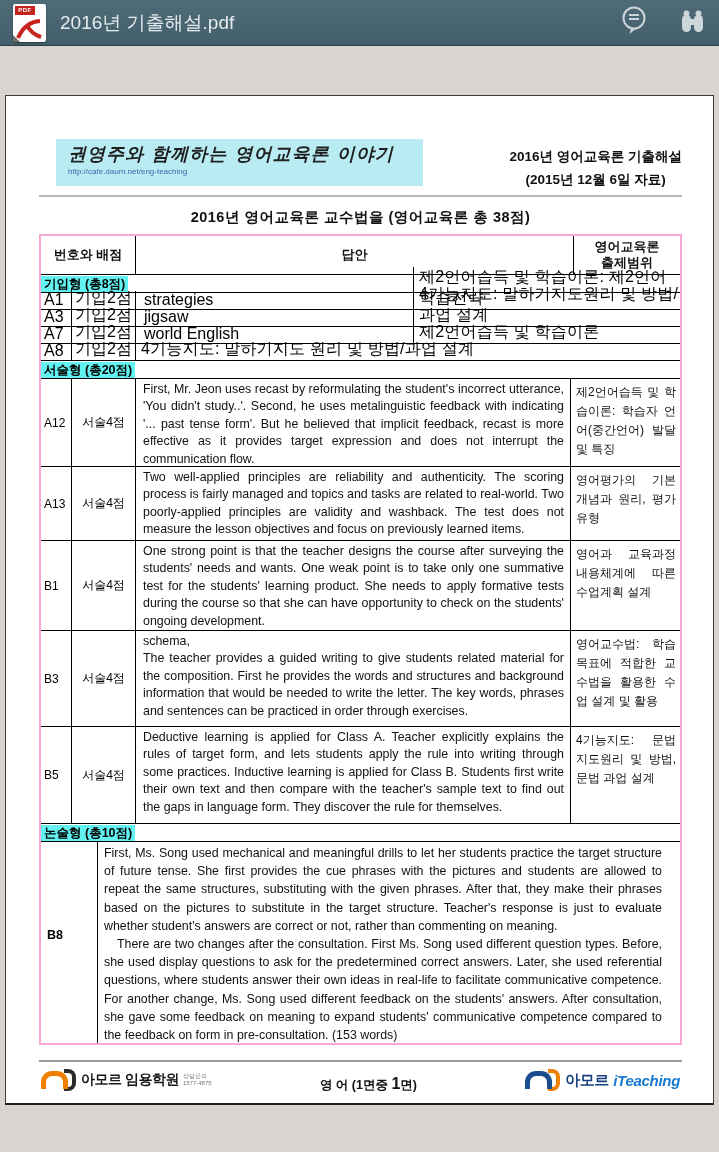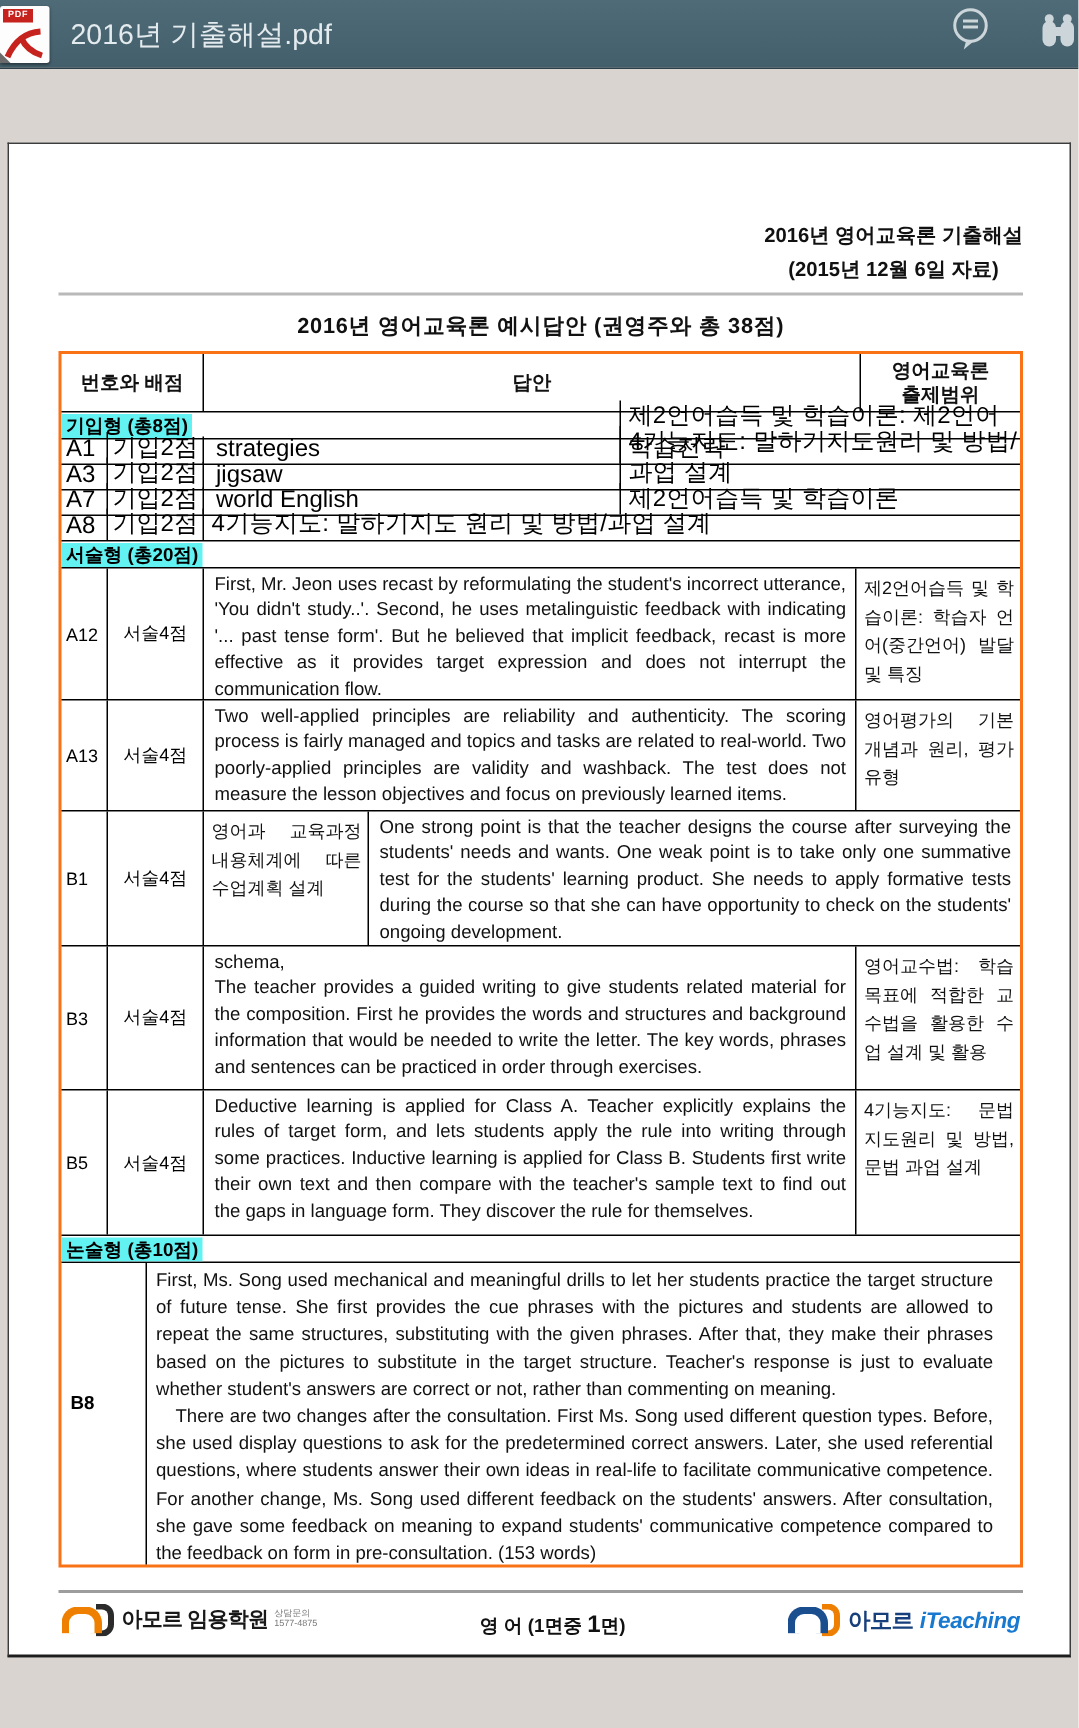--- a/index.html
+++ b/index.html
@@ -15,7 +15,7 @@
     background:linear-gradient(#506b78,#435f6b);
     border-bottom:1px solid #2c3f48;
     display:flex;align-items:center;
-    padding:0 0;box-sizing:border-box;
+    padding:0 13px;box-sizing:border-box;
   }
   .pdf-icon{
     width:33px;height:38px;background:#fdfdfd;border-radius:2px;

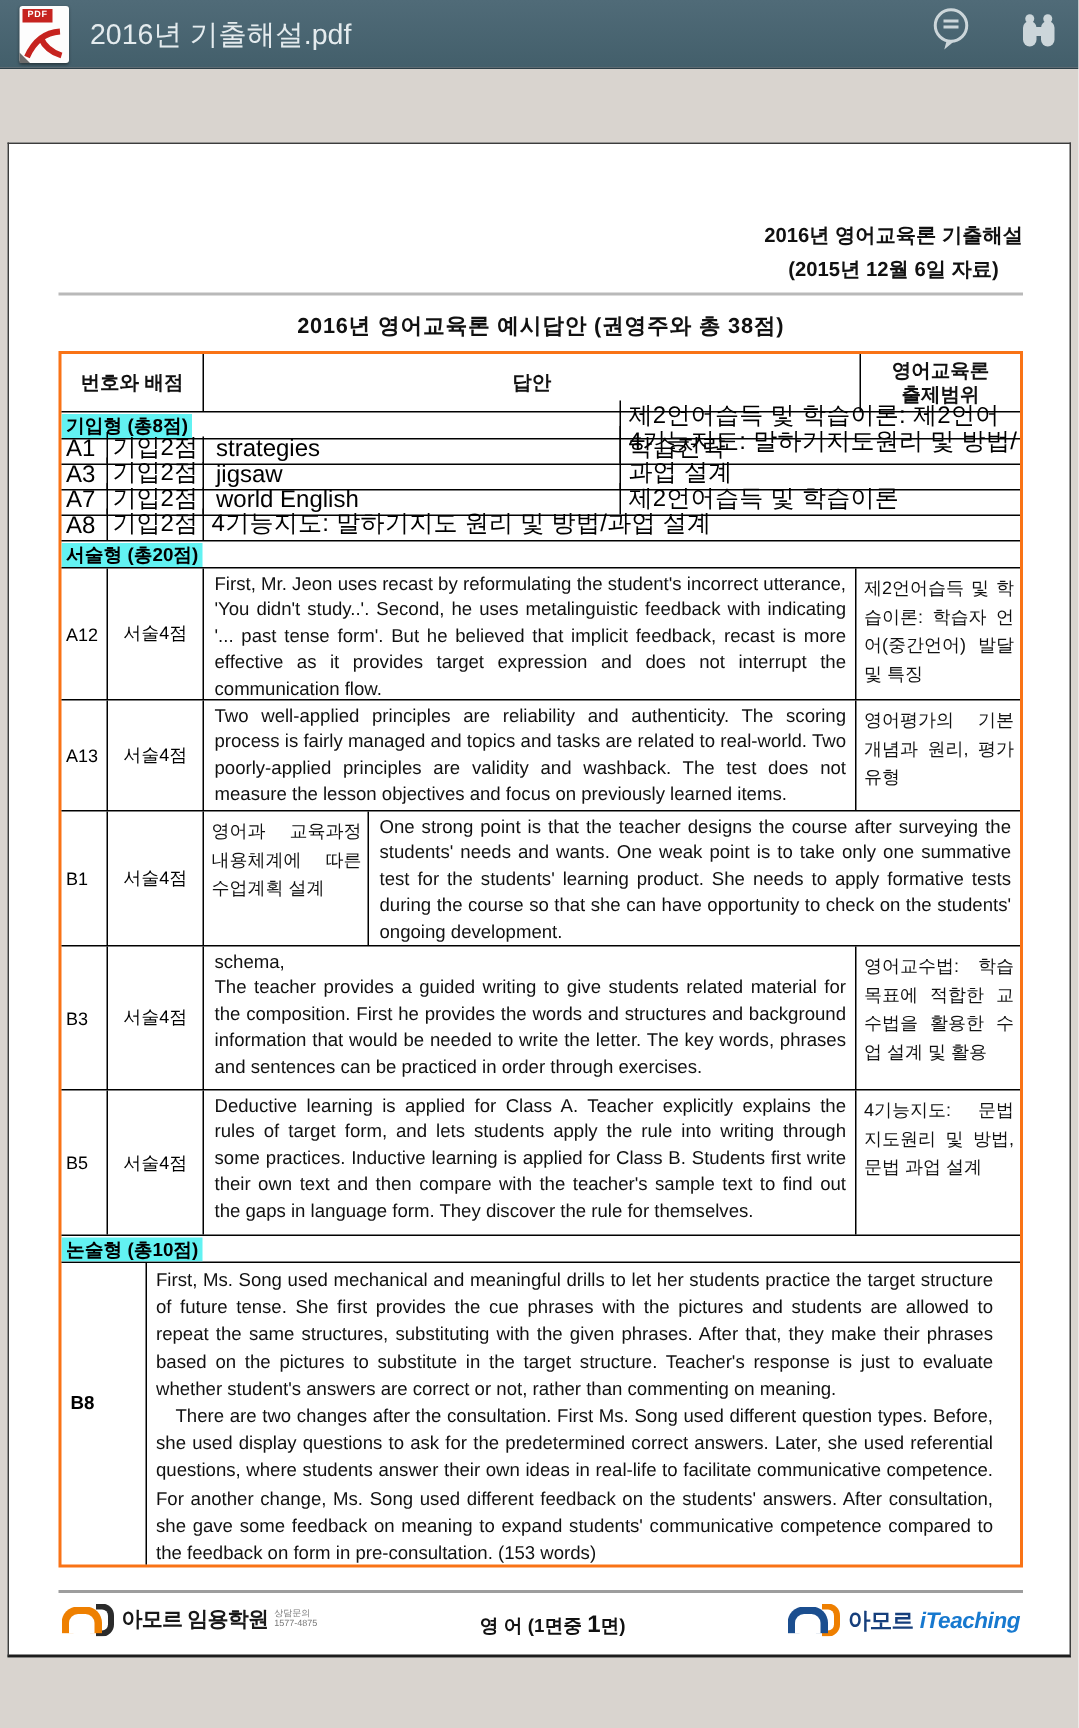--- a/index.html
+++ b/index.html
@@ -166,6 +166,10 @@
     <div class="page-inner">
 
       <div class="doc-header">
+        <div class="logo-box">
+          <div class="logo-script">권영주와 함께하는 영어교육론 이야기</div>
+          <div class="logo-url">http://cafe.daum.net/eng-teaching</div>
+        </div>
         <div class="header-right">
           <div>2016년 영어교육론 기출해설</div>
           <div>(2015년 12월 6일 자료)</div>

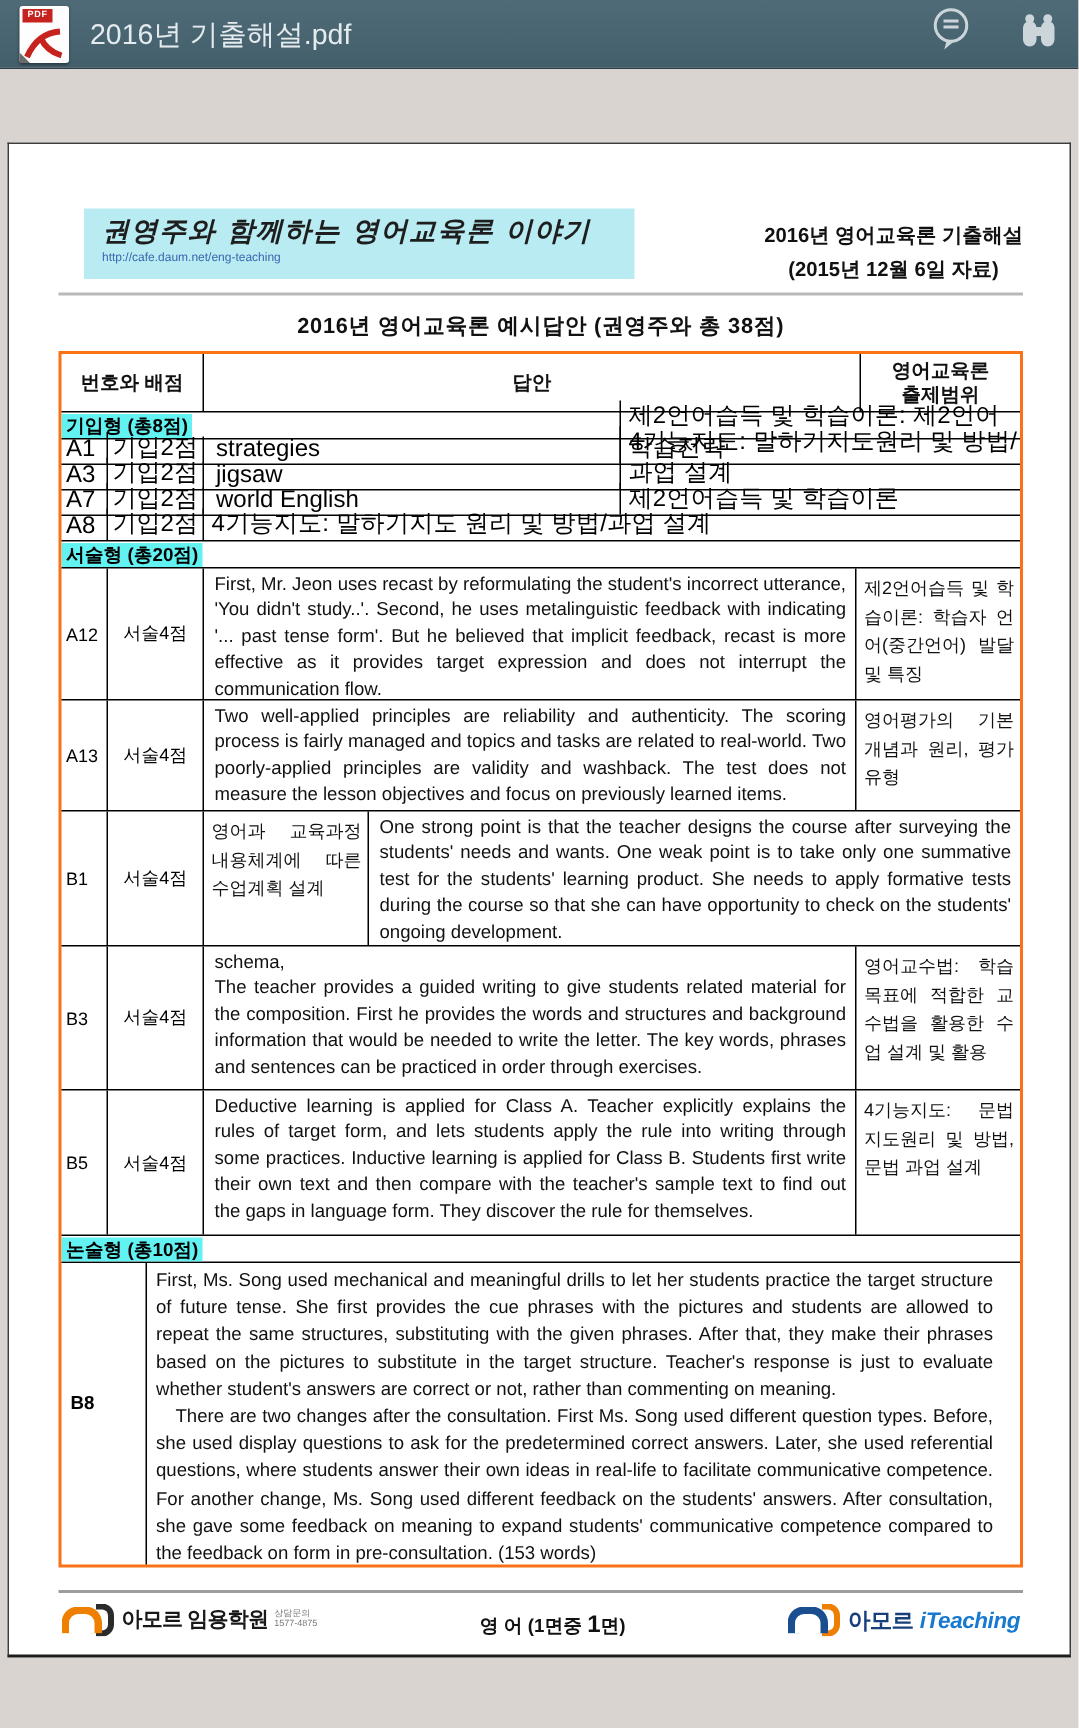--- a/index.html
+++ b/index.html
@@ -176,7 +176,7 @@
         </div>
       </div>
 
-      <div class="doc-title">2016년 영어교육론 예시답안 (권영주와 총 38점)</div>
+      <div class="doc-title">2016년 영어교육론 교수법을 (영어교육론 총 38점)</div>
 
       <div class="tbl">
 

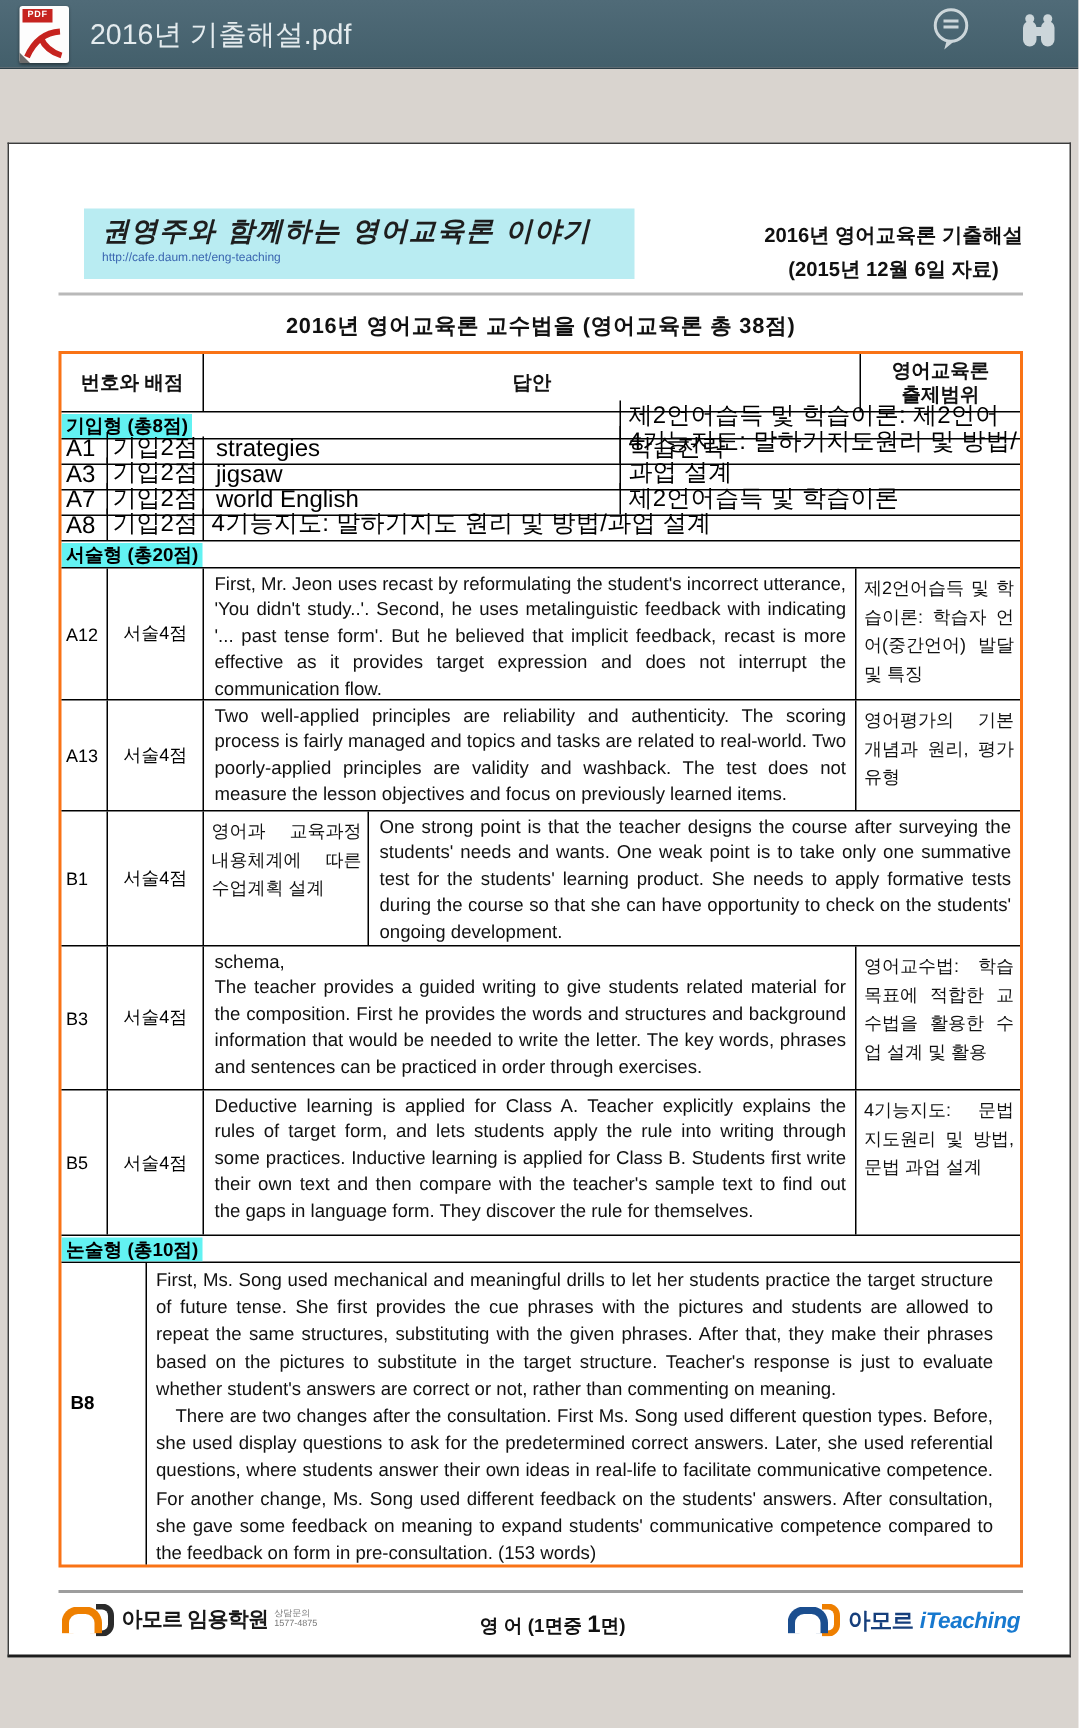--- a/index.html
+++ b/index.html
@@ -63,7 +63,7 @@
     margin:11px 0 7px;letter-spacing:.5px;
   }
   
-  .tbl{border:2px solid #f97316;}
+  .tbl{border:2px solid #f9a8d4;}
   .tr{display:flex;border-top:1px solid #000;align-items:stretch;box-sizing:border-box;}
   .tr:first-child{border-top:none;}
   .td{border-left:1px solid #000;box-sizing:border-box;overflow:hidden;}

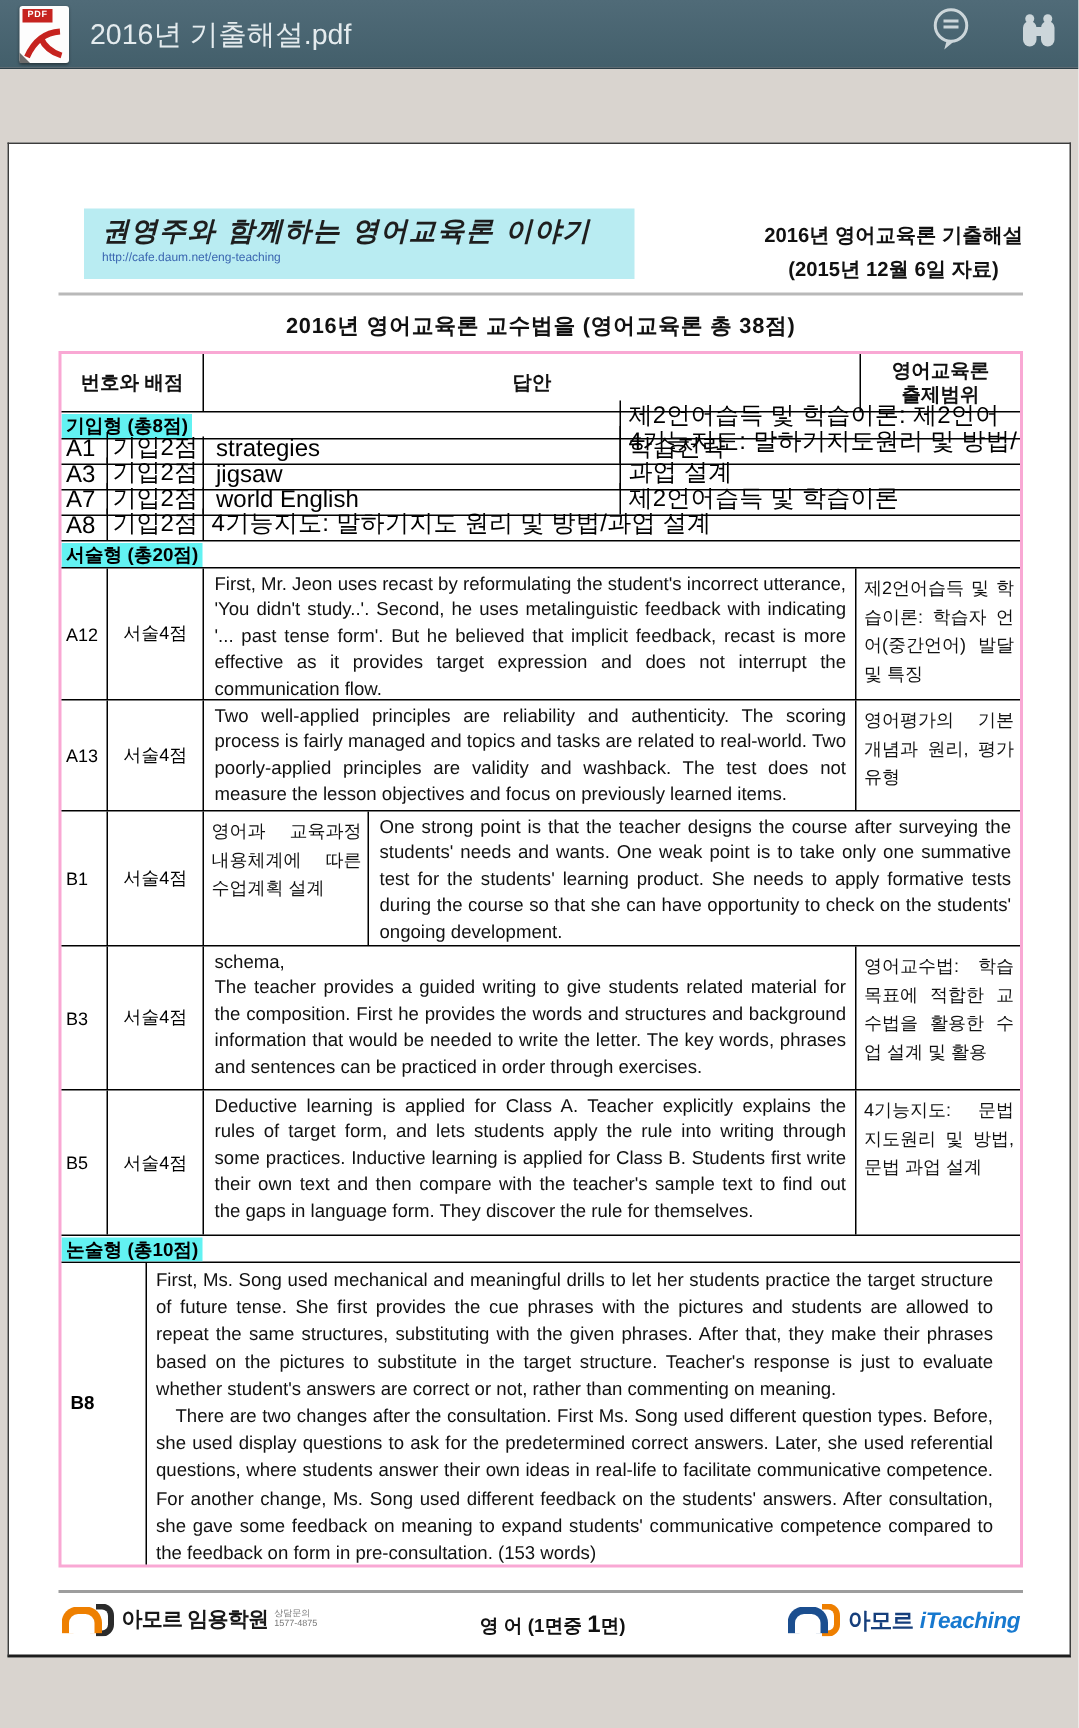--- a/index.html
+++ b/index.html
@@ -242,8 +242,8 @@
         <div class="tr essay h90">
           <div class="td e-no">B1</div>
           <div class="td e-pts">서술4점</div>
+          <div class="td e-ans">One strong point is that the teacher designs the course after  surveying the students' needs and wants. One weak point is to take only one summative test for the students' learning product. She needs to apply formative tests during the course so that she can have opportunity to check on the students' ongoing development.</div>
           <div class="td e-scope">영어과 교육과정 내용체계에 따른 수업계획 설계</div>
-          <div class="td e-ans">One strong point is that the teacher designs the course after  surveying the students' needs and wants. One weak point is to take only one summative test for the students' learning product. She needs to apply formative tests during the course so that she can have opportunity to check on the students' ongoing development.</div>
         </div>
         <div class="tr essay h96">
           <div class="td e-no">B3</div>

